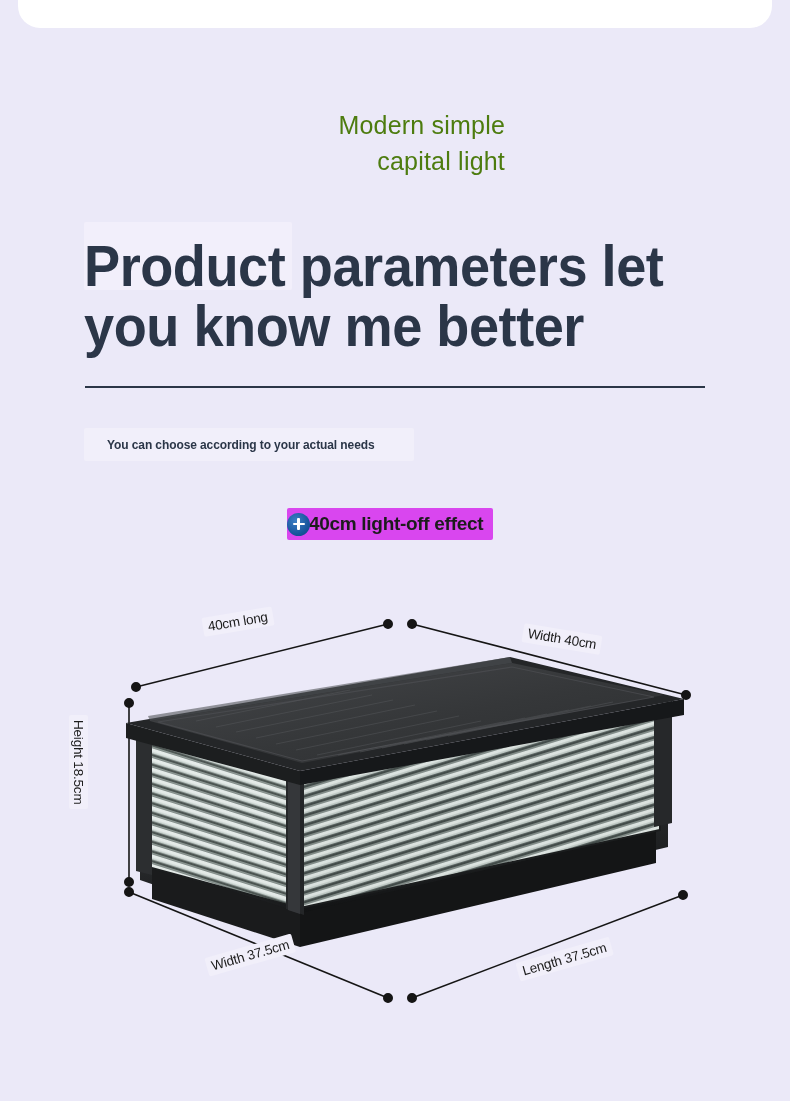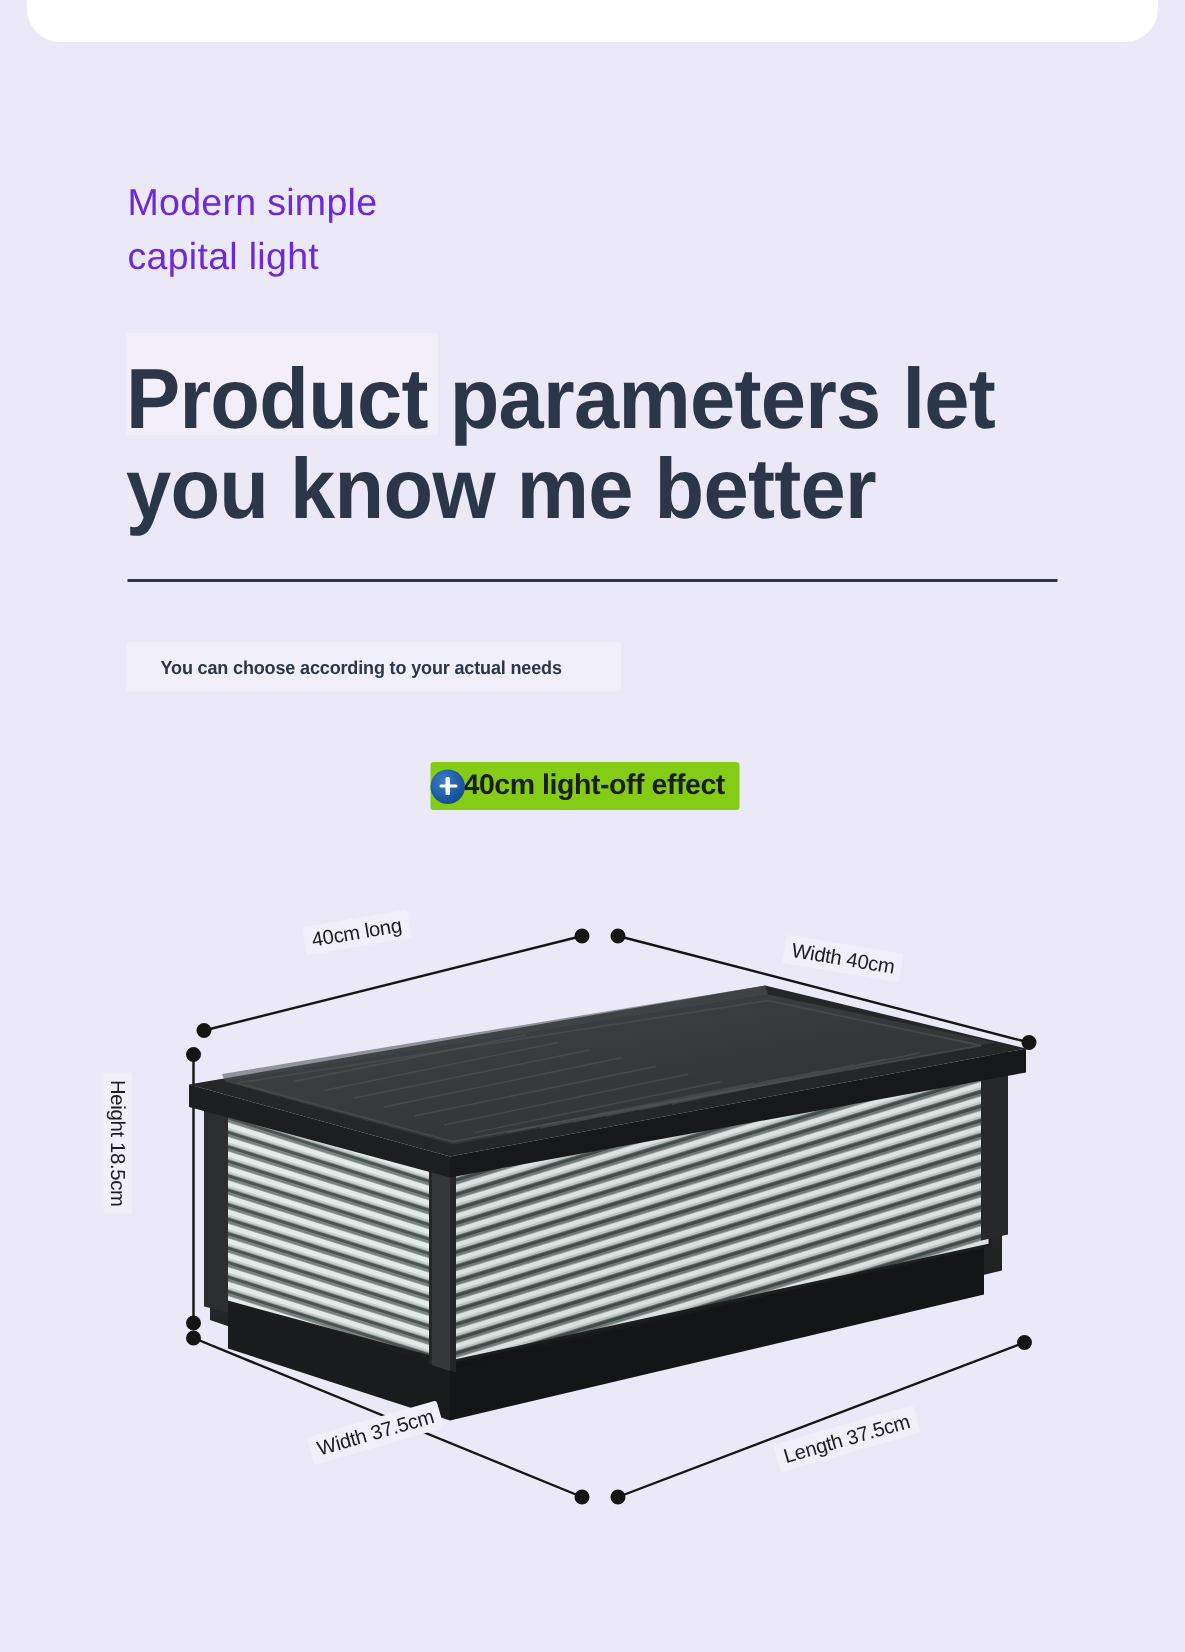--- a/index.html
+++ b/index.html
@@ -31,14 +31,15 @@
   #eyebrow {
     position: absolute;
     left: 85px;
-    top: 117px;
+    top: 107px;
     width: 420px;
     font-size: 25px;
     line-height: 36px;
     font-weight: 300;
     letter-spacing: 0.2px;
-    color: #6d28d9;
+    color: #4d7c0f;
     white-space: pre-line;
+    text-align: right;
   }
 
   

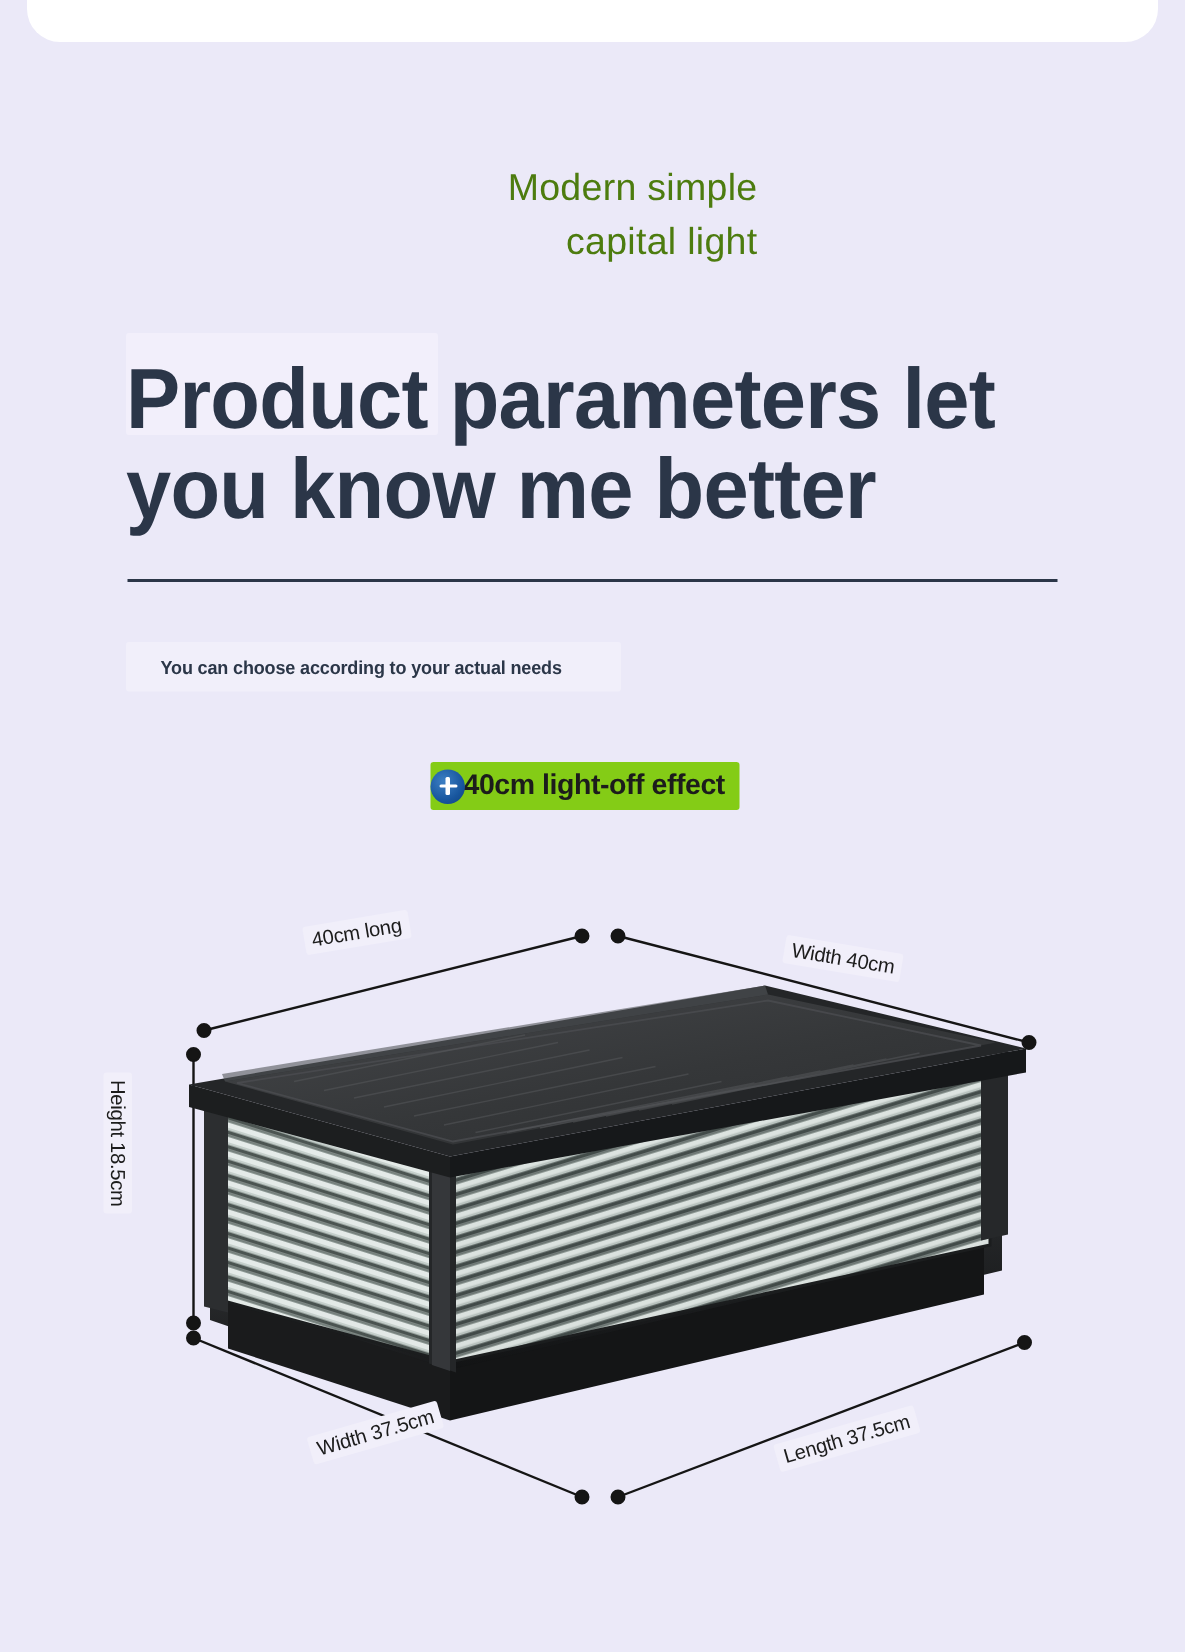--- a/index.html
+++ b/index.html
@@ -108,7 +108,7 @@
     height: 32px;
     display: flex;
     align-items: center;
-    background: #84cc16;
+    background: #d946ef;
     padding-right: 10px;
     border-radius: 2px;
   }

